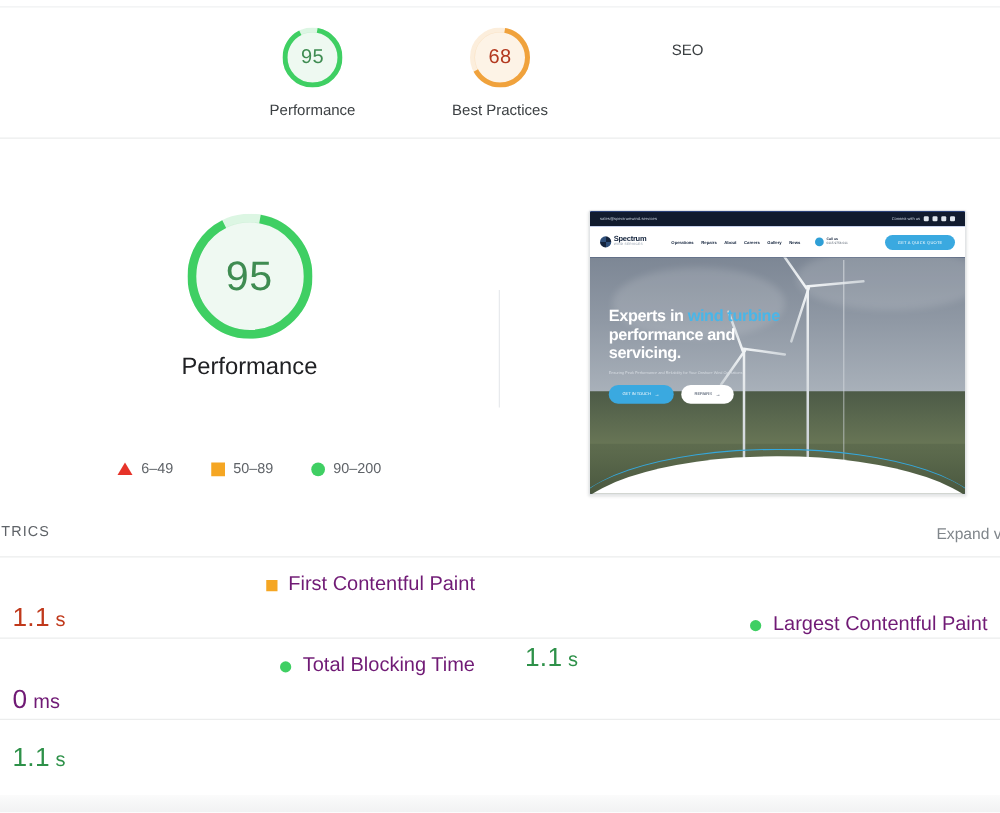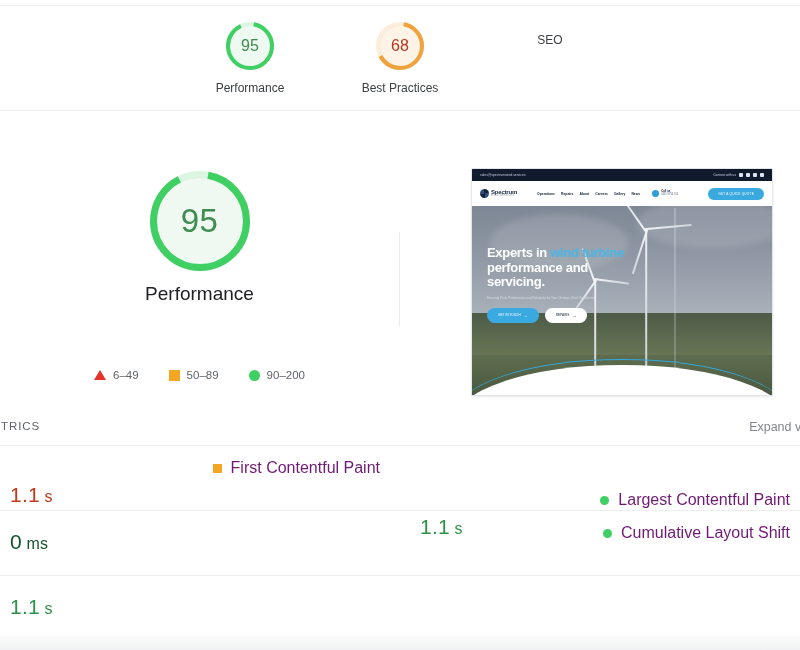--- a/index.html
+++ b/index.html
@@ -402,6 +402,10 @@
         </div>
         <div class="m-rule" style="top: 65px;"></div>
         <div class="m-cell" style="left: 10px; top: 79px; width: 370px;">
+          <div class="m-name">
+            <span class="m-dot" style="background:#3fcf63"></span>
+            <span>Total Blocking Time</span>
+          </div>
           <div class="m-val" style="color:#14532d">0<span class="u"> ms</span></div>
         </div>
         <div class="m-cell" style="left: 420px; top: 79px; width: 370px;">

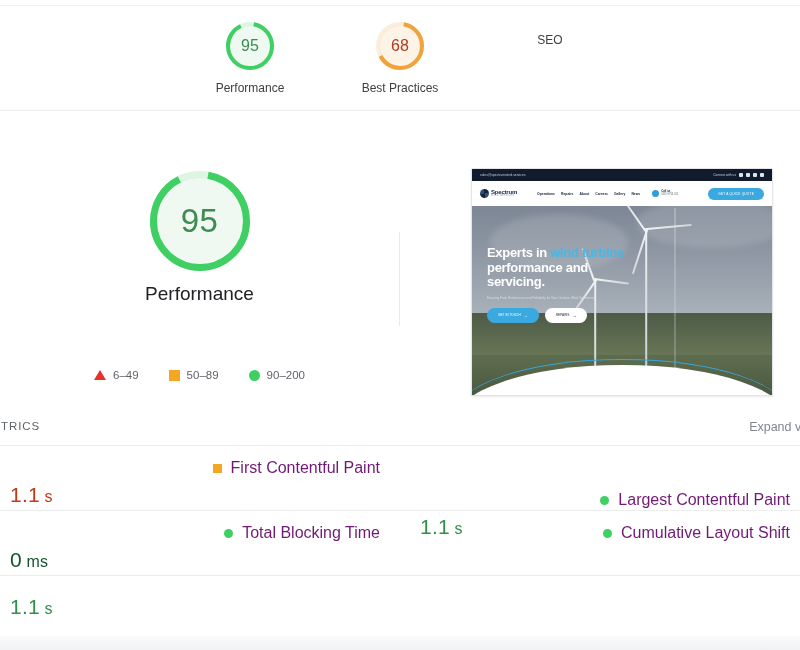--- a/index.html
+++ b/index.html
@@ -409,10 +409,6 @@
           <div class="m-val" style="color:#14532d">0<span class="u"> ms</span></div>
         </div>
         <div class="m-cell" style="left: 420px; top: 79px; width: 370px;">
-          <div class="m-name">
-            <span class="m-dot" style="background:#3fcf63"></span>
-            <span>Cumulative Layout Shift</span>
-          </div>
         </div>
         <div class="m-rule" style="top: 130px;"></div>
         <div class="m-cell" style="left: 10px; top: 144px; width: 370px;">

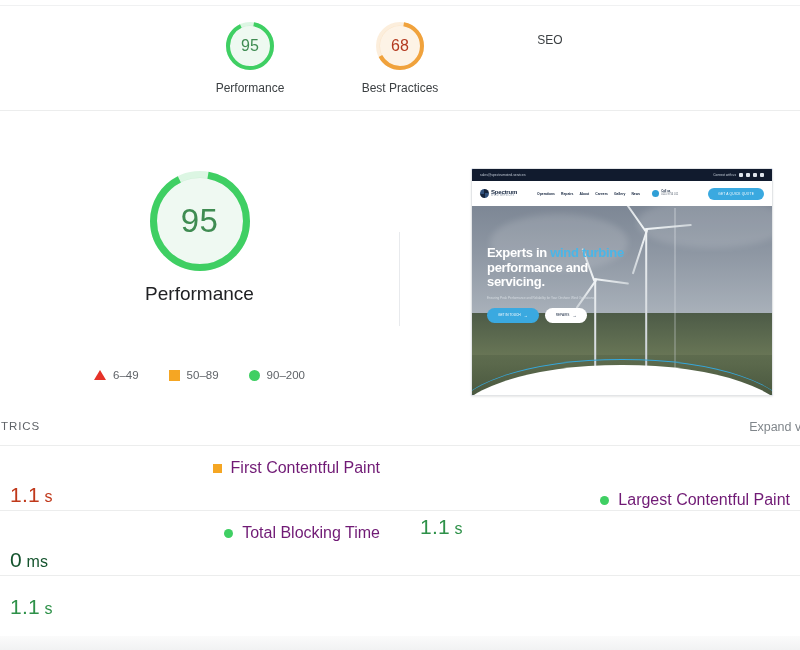--- a/index.html
+++ b/index.html
@@ -406,7 +406,7 @@
             <span class="m-dot" style="background:#3fcf63"></span>
             <span>Total Blocking Time</span>
           </div>
-          <div class="m-val" style="color:#14532d">0<span class="u"> ms</span></div>
+          <div class="m-val" style="color:#701a75">0<span class="u"> ms</span></div>
         </div>
         <div class="m-cell" style="left: 420px; top: 79px; width: 370px;">
         </div>

